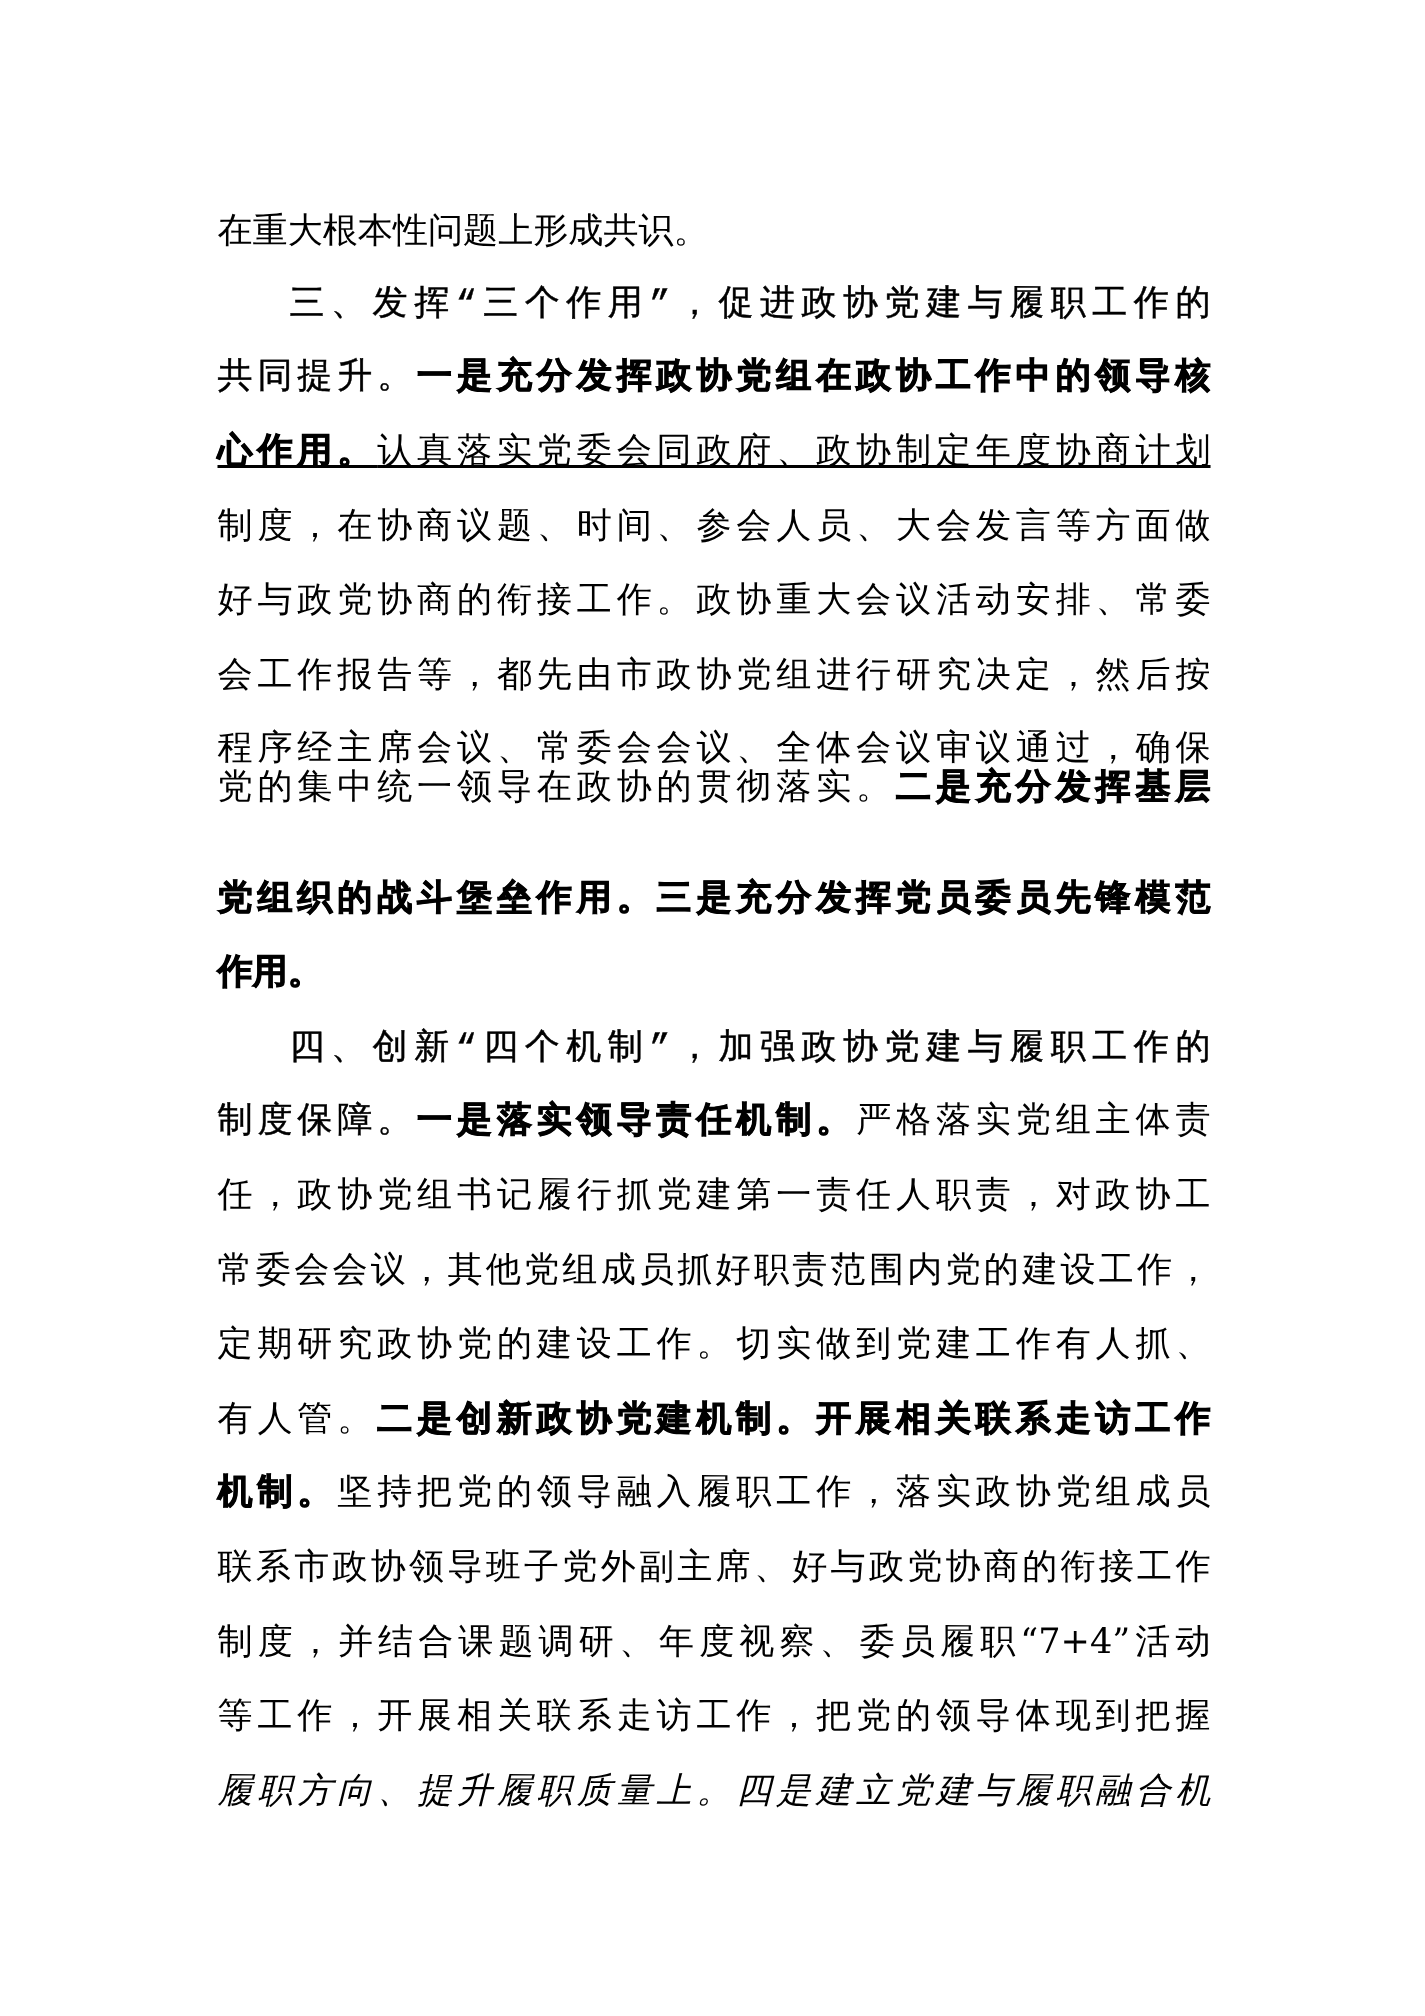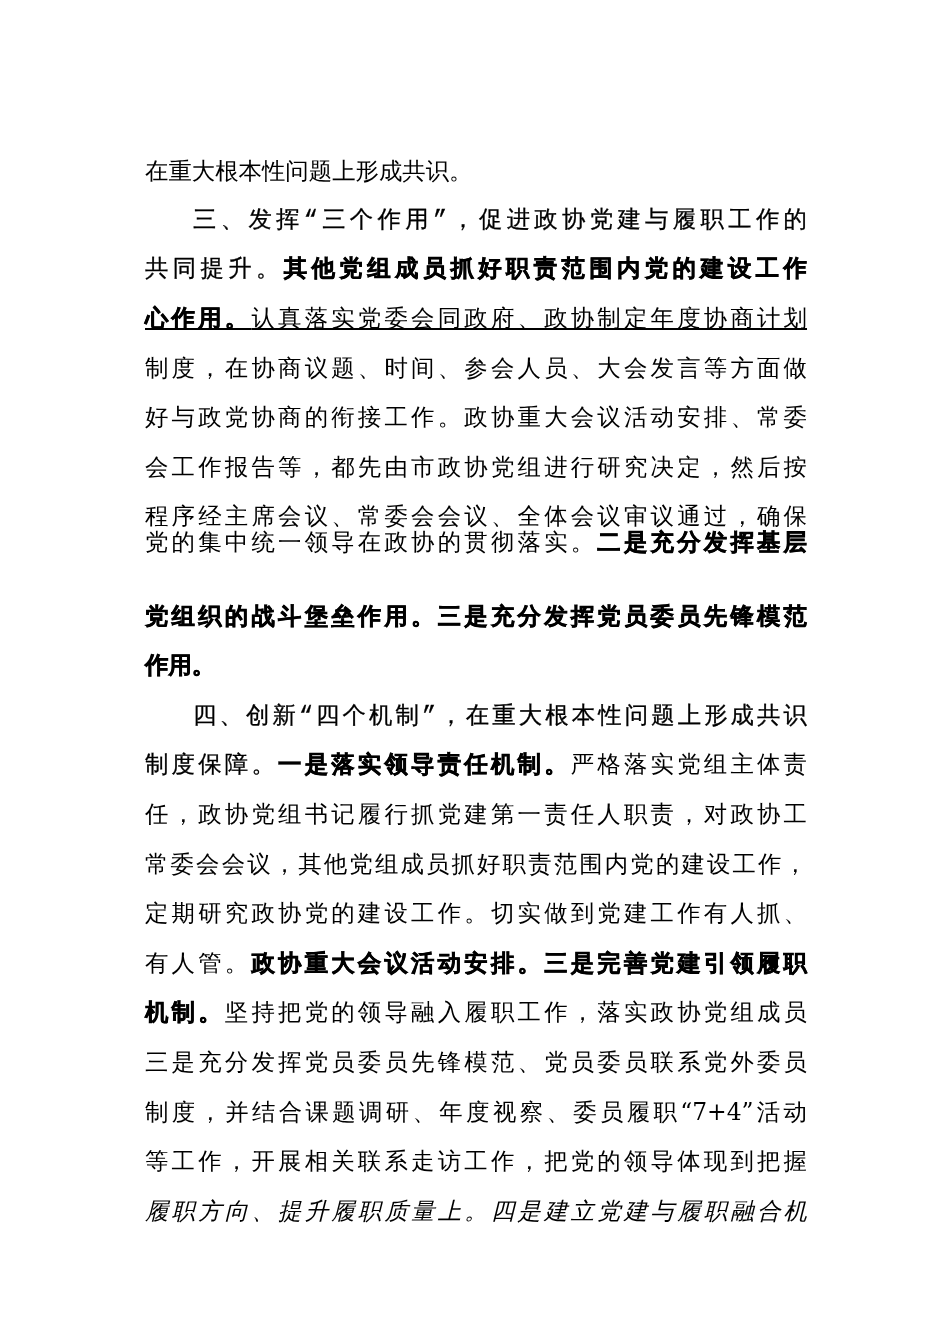--- a/index.html
+++ b/index.html
@@ -17,7 +17,6 @@
     text-align: justify;
     text-align-last: justify;
     font-family: "DejaVu Serif", "Liberation Serif", serif;
-    margin-top: 18px;
   }
   .line.last { text-align-last: left; }
   .line.indent { left: 193px; width: 614px; }

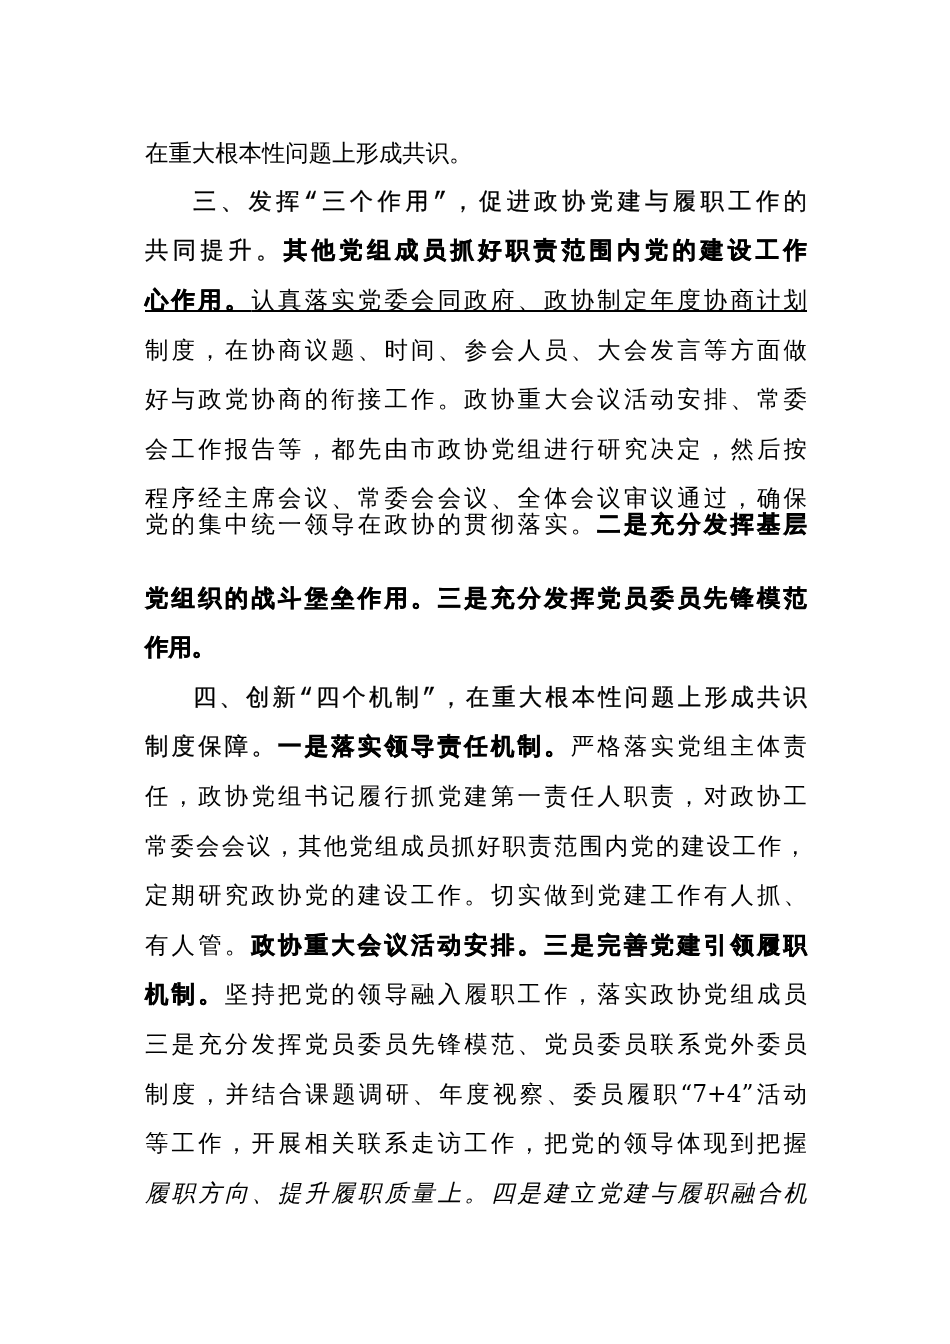--- a/index.html
+++ b/index.html
@@ -31,7 +31,7 @@
   <div id="text-body">
       <div class="line last" style="top: 136px;"><span class="run-normal">在重大根本性问题上形成共识。</span></div>
       <div class="line indent" style="top: 184px;"><span class="run-heading">三、发挥“三个作用”，促进政协党建与履职工作的</span></div>
-      <div class="line" style="top: 233px;"><span class="run-heading">共同提升。</span><span class="run-bold">其他党组成员抓好职责范围内党的建设工作</span></div>
+      <div class="line" style="top: 233px;"><span class="run-heading">共同提升。</span><span class="run-bold">一是充分发挥政协党组在政协工作中的领导核</span></div>
       <div class="line" style="top: 283px; text-decoration: underline;"><span class="run-bold">心作用。</span><span class="run-normal">认真落实党委会同政府、政协制定年度协商计划</span></div>
       <div class="line" style="top: 333px;"><span class="run-normal">制度，在协商议题、时间、参会人员、大会发言等方面做</span></div>
       <div class="line" style="top: 382px;"><span class="run-normal">好与政党协商的衔接工作。政协重大会议活动安排、常委</span></div>

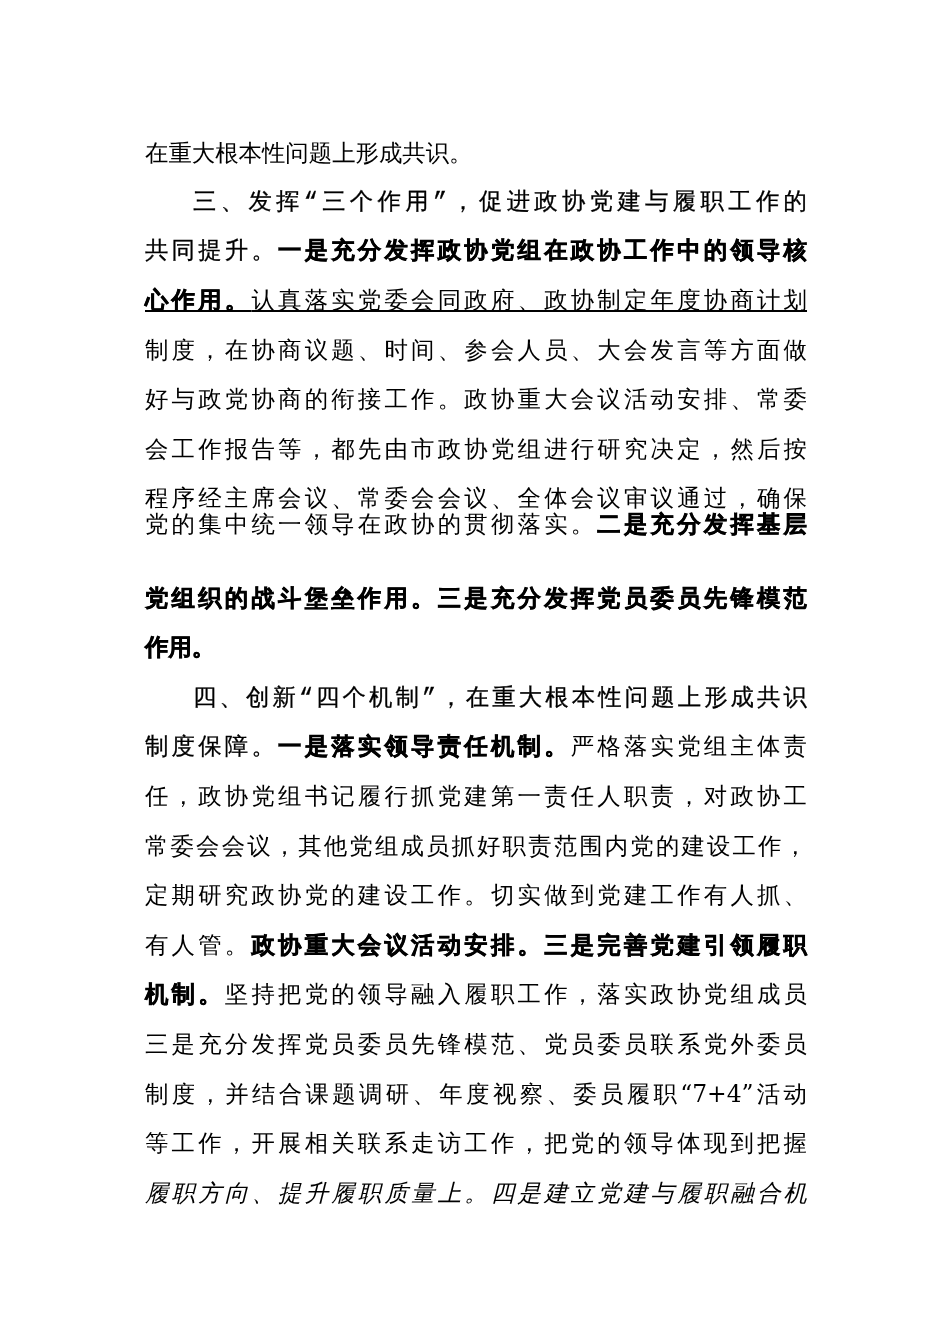--- a/index.html
+++ b/index.html
@@ -40,7 +40,7 @@
       <div class="line" style="top: 507px;"><span class="run-normal">党的集中统一领导在政协的贯彻落实。</span><span class="run-bold">二是充分发挥基层</span></div>
       <div class="line" style="top: 581px;"><span class="run-bold">党组织的战斗堡垒作用。三是充分发挥党员委员先锋模范</span></div>
       <div class="line last" style="top: 630px;"><span class="run-bold">作用。</span></div>
-      <div class="line indent" style="top: 680px;"><span class="run-heading">四、创新“四个机制”，在重大根本性问题上形成共识</span></div>
+      <div class="line indent" style="top: 680px;"><span class="run-heading">四、创新“四个机制”，加强政协党建与履职工作的</span></div>
       <div class="line" style="top: 729px;"><span class="run-heading">制度保障。</span><span class="run-bold">一是落实领导责任机制。</span><span class="run-normal">严格落实党组主体责</span></div>
       <div class="line" style="top: 779px;"><span class="run-normal">任，政协党组书记履行抓党建第一责任人职责，对政协工</span></div>
       <div class="line" style="top: 829px;"><span class="run-normal">常委会会议，其他党组成员抓好职责范围内党的建设工作，</span></div>

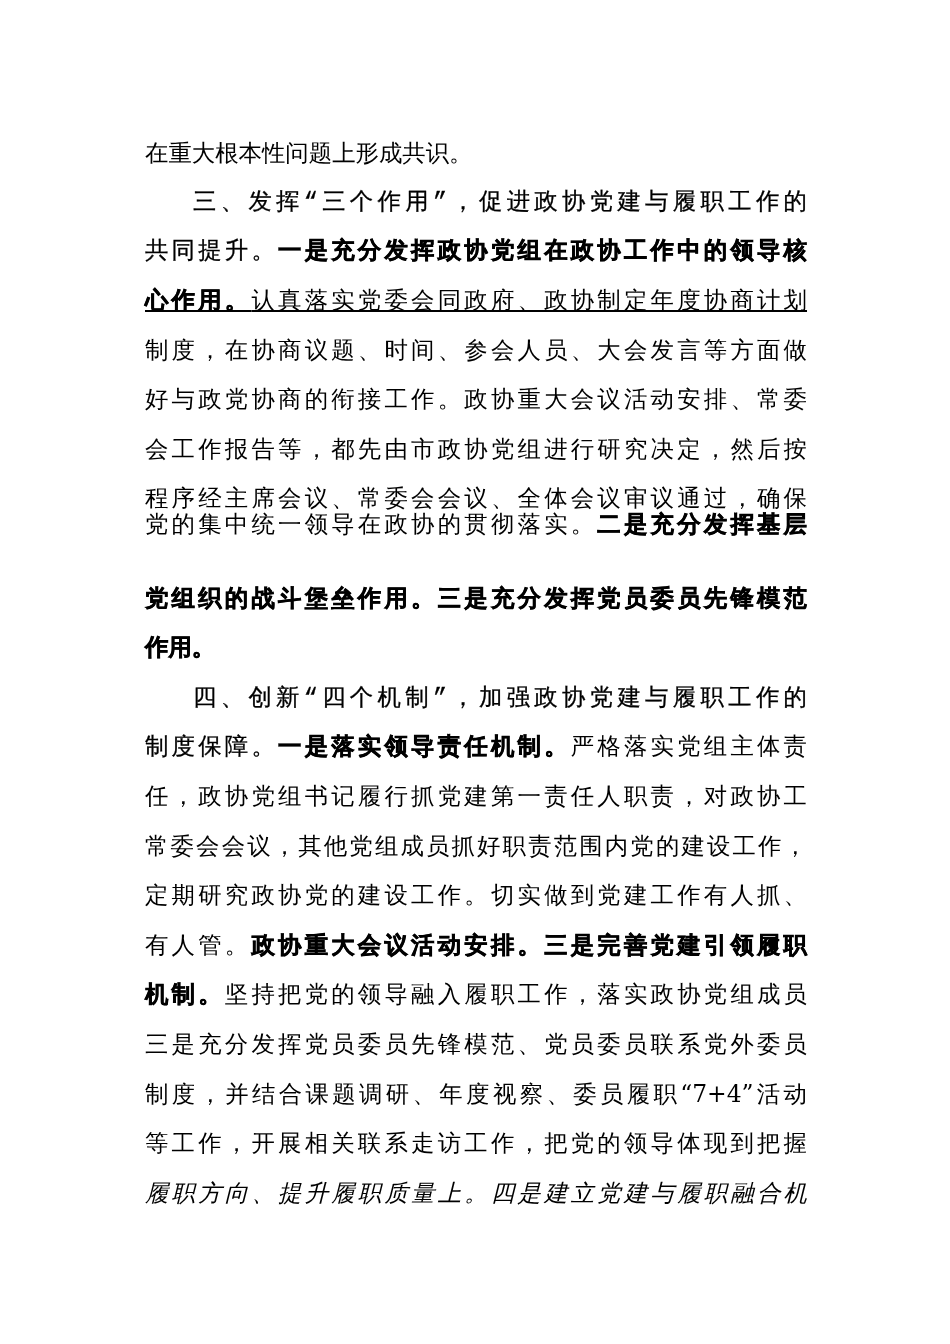--- a/index.html
+++ b/index.html
@@ -45,7 +45,7 @@
       <div class="line" style="top: 779px;"><span class="run-normal">任，政协党组书记履行抓党建第一责任人职责，对政协工</span></div>
       <div class="line" style="top: 829px;"><span class="run-normal">常委会会议，其他党组成员抓好职责范围内党的建设工作，</span></div>
       <div class="line" style="top: 878px;"><span class="run-normal">定期研究政协党的建设工作。切实做到党建工作有人抓、</span></div>
-      <div class="line" style="top: 928px;"><span class="run-normal">有人管。</span><span class="run-bold">政协重大会议活动安排。三是完善党建引领履职</span></div>
+      <div class="line" style="top: 928px;"><span class="run-normal">有人管。</span><span class="run-bold">二是创新政协党建机制。开展相关联系走访工作</span></div>
       <div class="line" style="top: 977px;"><span class="run-bold">机制。</span><span class="run-normal">坚持把党的领导融入履职工作，落实政协党组成员</span></div>
       <div class="line" style="top: 1027px;"><span class="run-normal">三是充分发挥党员委员先锋模范、党员委员联系党外委员</span></div>
       <div class="line" style="top: 1077px;"><span class="run-normal">制度，并结合课题调研、年度视察、委员履职“7+4”活动</span></div>

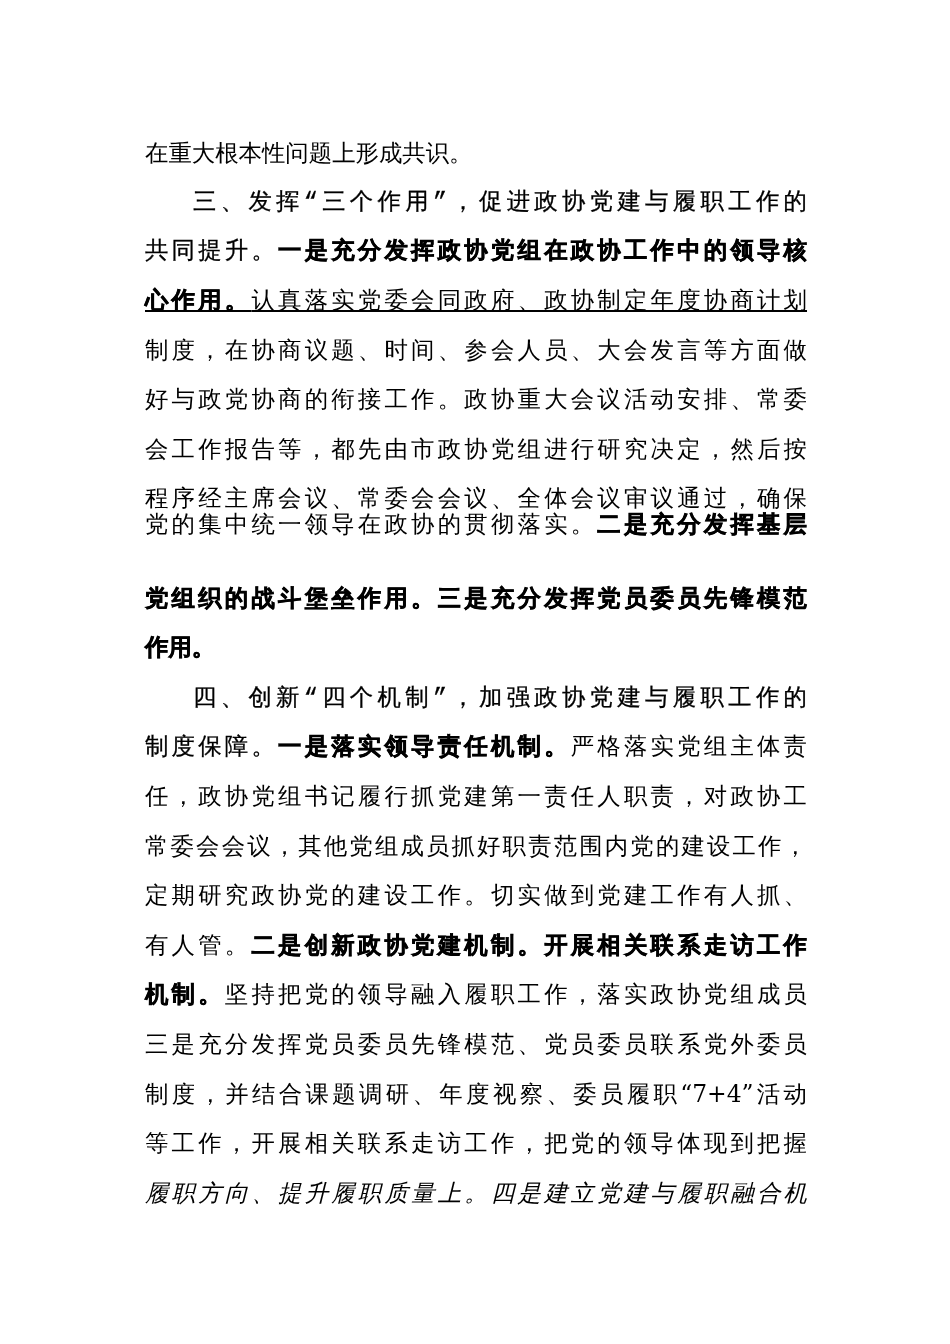--- a/index.html
+++ b/index.html
@@ -47,7 +47,7 @@
       <div class="line" style="top: 878px;"><span class="run-normal">定期研究政协党的建设工作。切实做到党建工作有人抓、</span></div>
       <div class="line" style="top: 928px;"><span class="run-normal">有人管。</span><span class="run-bold">二是创新政协党建机制。开展相关联系走访工作</span></div>
       <div class="line" style="top: 977px;"><span class="run-bold">机制。</span><span class="run-normal">坚持把党的领导融入履职工作，落实政协党组成员</span></div>
-      <div class="line" style="top: 1027px;"><span class="run-normal">三是充分发挥党员委员先锋模范、党员委员联系党外委员</span></div>
+      <div class="line" style="top: 1027px;"><span class="run-normal">联系市政协领导班子党外副主席、好与政党协商的衔接工作</span></div>
       <div class="line" style="top: 1077px;"><span class="run-normal">制度，并结合课题调研、年度视察、委员履职“7+4”活动</span></div>
       <div class="line" style="top: 1126px;"><span class="run-normal">等工作，开展相关联系走访工作，把党的领导体现到把握</span></div>
       <div class="line" style="top: 1176px; font-style: italic;"><span class="run-normal">履职方向、提升履职质量上。四是建立党建与履职融合机</span></div>

